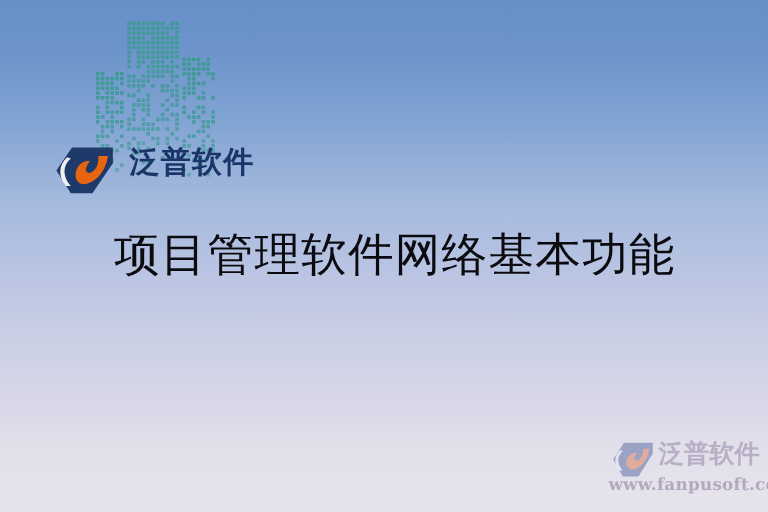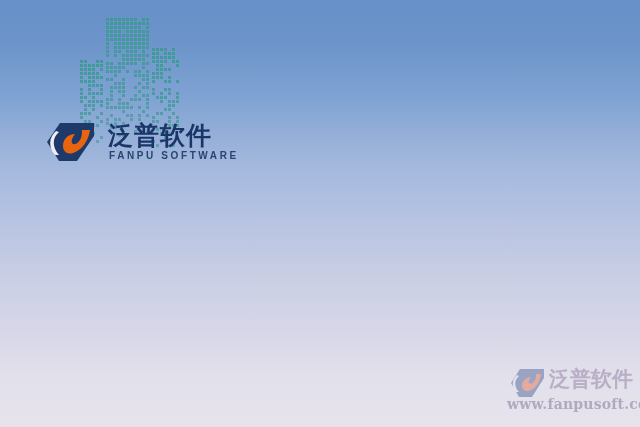--- a/index.html
+++ b/index.html
@@ -509,7 +509,6 @@
 
     <div id="logo-cn">泛普软件</div>
 
-    <div id="logo-en">FANPU SOFTWARE</div>
   </div>
 
 

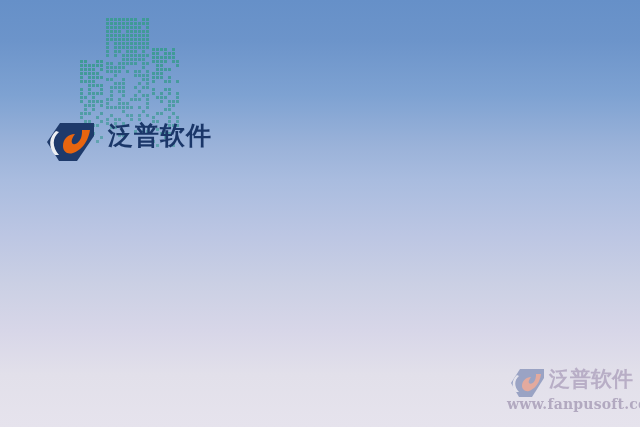--- a/index.html
+++ b/index.html
@@ -511,6 +511,7 @@
 
   </div>
 
+  <div id="main-title">项目管理软件网络基本功能</div>
 
   <div id="watermark">
 

